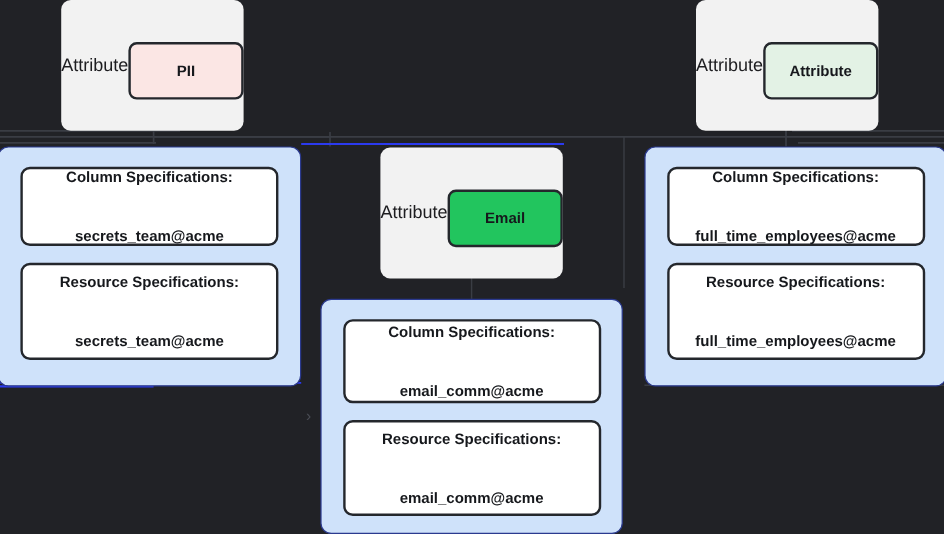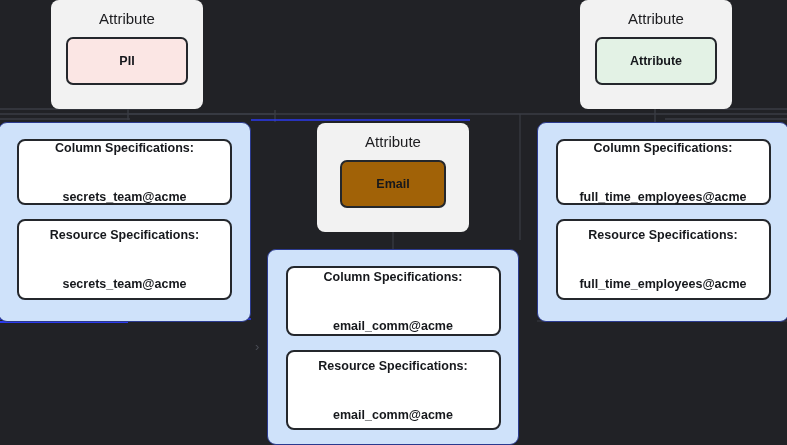--- a/index.html
+++ b/index.html
@@ -38,7 +38,7 @@
     border-radius: 8px;
     box-sizing: border-box;
     display: flex;
-    flex-direction: column;
+    flex-direction: row;
     align-items: center;
     padding-top: 9px;
   }

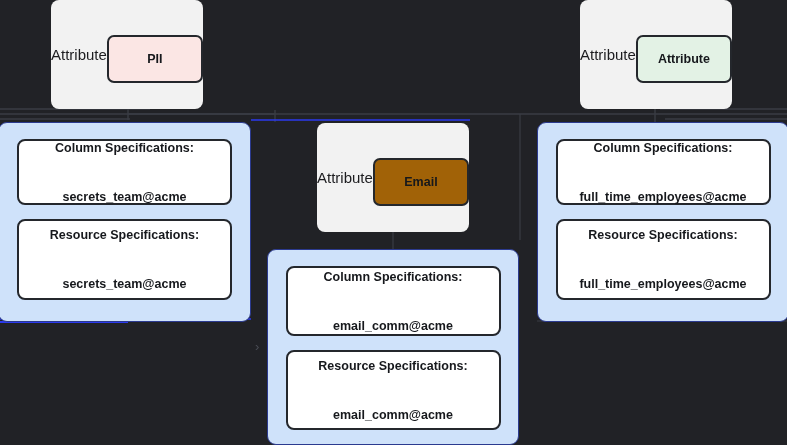--- a/index.html
+++ b/index.html
@@ -138,7 +138,7 @@
 
   <div class="attr-card" style="left:317px; top:123px; width:152px; height:109px;">
     <div class="attr-title">Attribute</div>
-    <div class="attr-badge" style="width:106px; height:48px; background:#a16207;">Email</div>
+    <div class="attr-badge" style="width:106px; height:48px; background:#22c55e;">Email</div>
   </div>
 
   <div class="spec-group" style="left:-2px; top:122px; width:253px; height:200px; padding:16px 0 0 0;">

